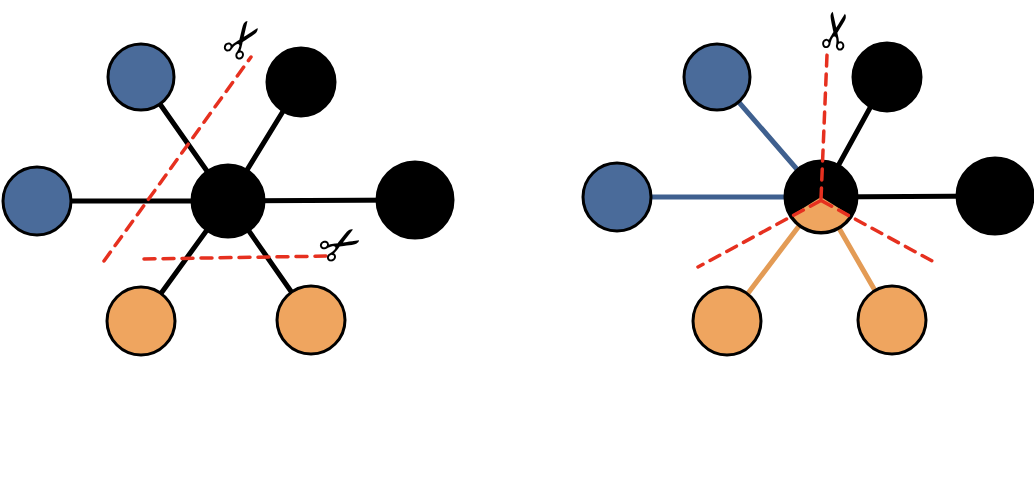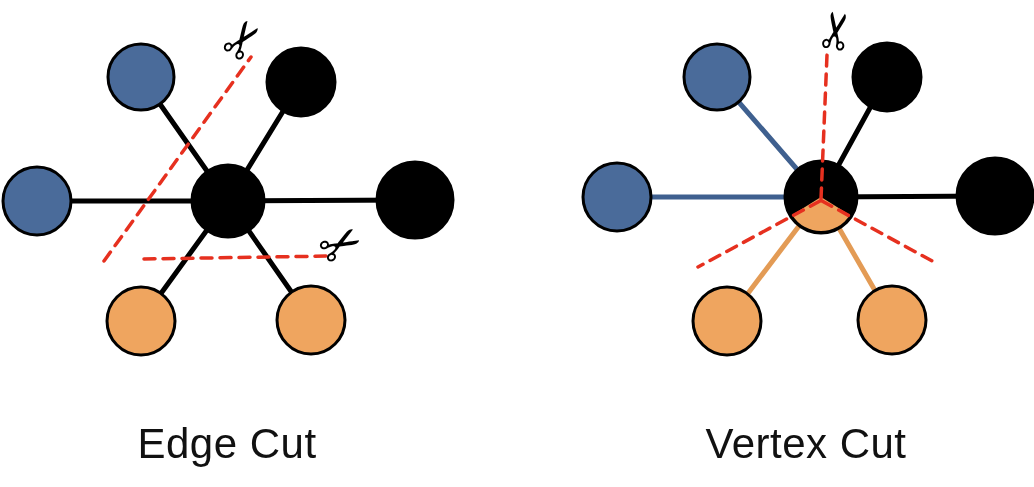--- a/index.html
+++ b/index.html
@@ -79,7 +79,6 @@
         <text transform="translate(837 31) rotate(-80)" font-size="50" fill="#000000" text-anchor="middle" dominant-baseline="central" font-family="&quot;DejaVu Sans&quot;, sans-serif">✂</text>
       </g>
     </svg>
-  <div class="diagram-label" id="edge-cut-label">Edge Cut</div>
   <div class="diagram-label" id="vertex-cut-label">Vertex Cut</div>
 </div>
 

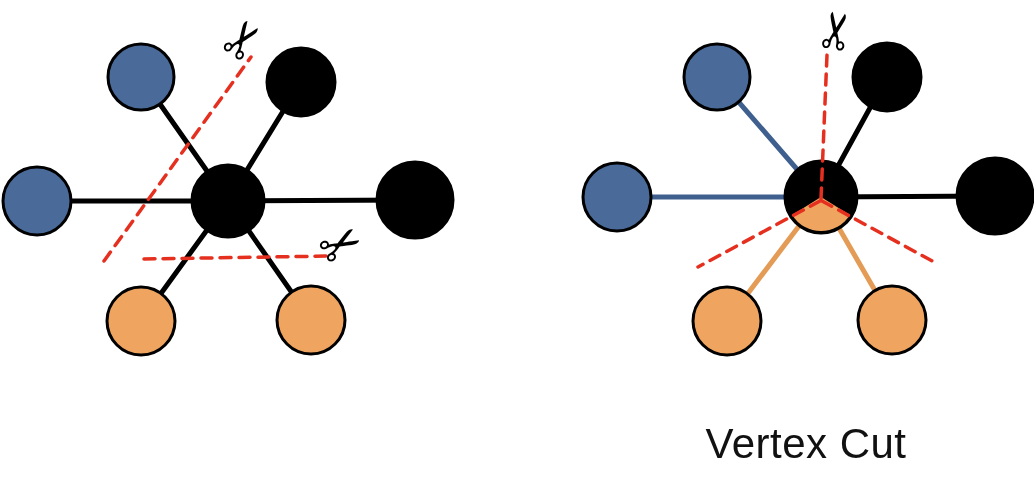--- a/index.html
+++ b/index.html
@@ -79,7 +79,6 @@
         <text transform="translate(837 31) rotate(-80)" font-size="50" fill="#000000" text-anchor="middle" dominant-baseline="central" font-family="&quot;DejaVu Sans&quot;, sans-serif">✂</text>
       </g>
     </svg>
-  <div class="diagram-label" id="vertex-cut-label">Vertex Cut</div>
 </div>
 
 </body></html>

